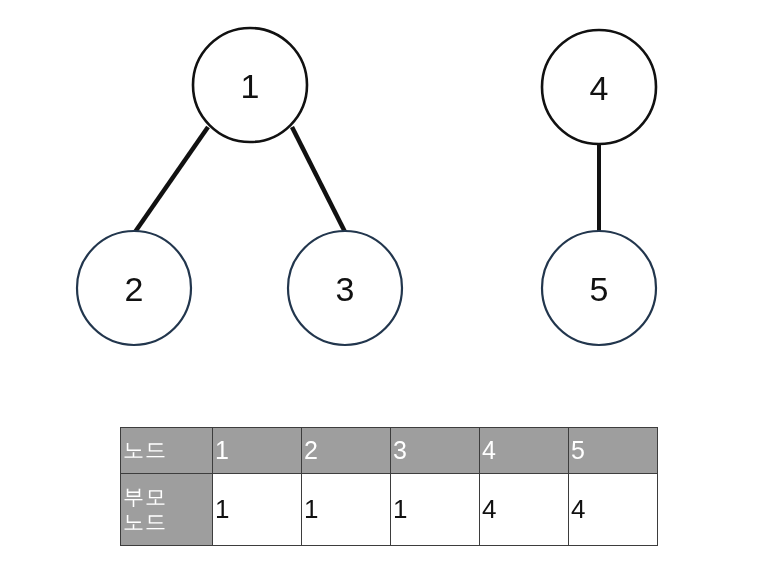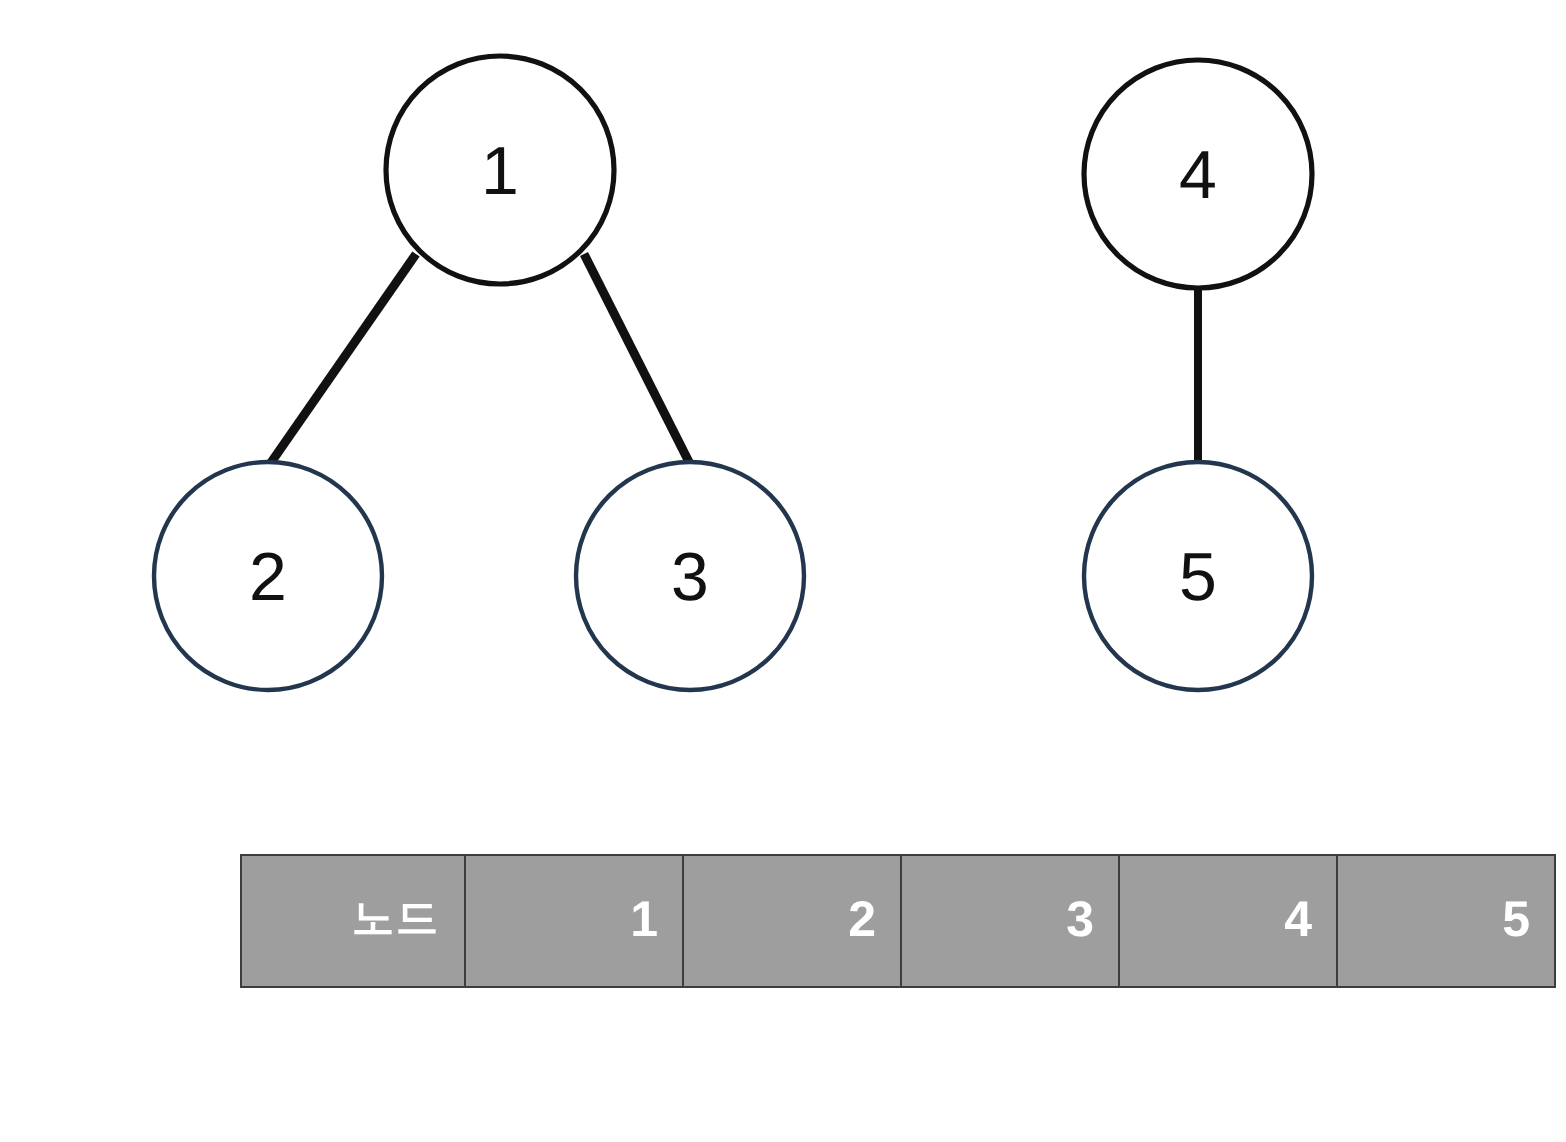--- a/index.html
+++ b/index.html
@@ -44,10 +44,10 @@
   #parent-table td,
   #parent-table th {
     border: 1.6px solid #3d3d3d;
-    padding: 12px;
-    text-align: right;
+    padding: 2px;
+    text-align: left;
     vertical-align: middle;
-    font-weight: bold;
+    font-weight: normal;
   }
   .col-head {
     width: 87px;

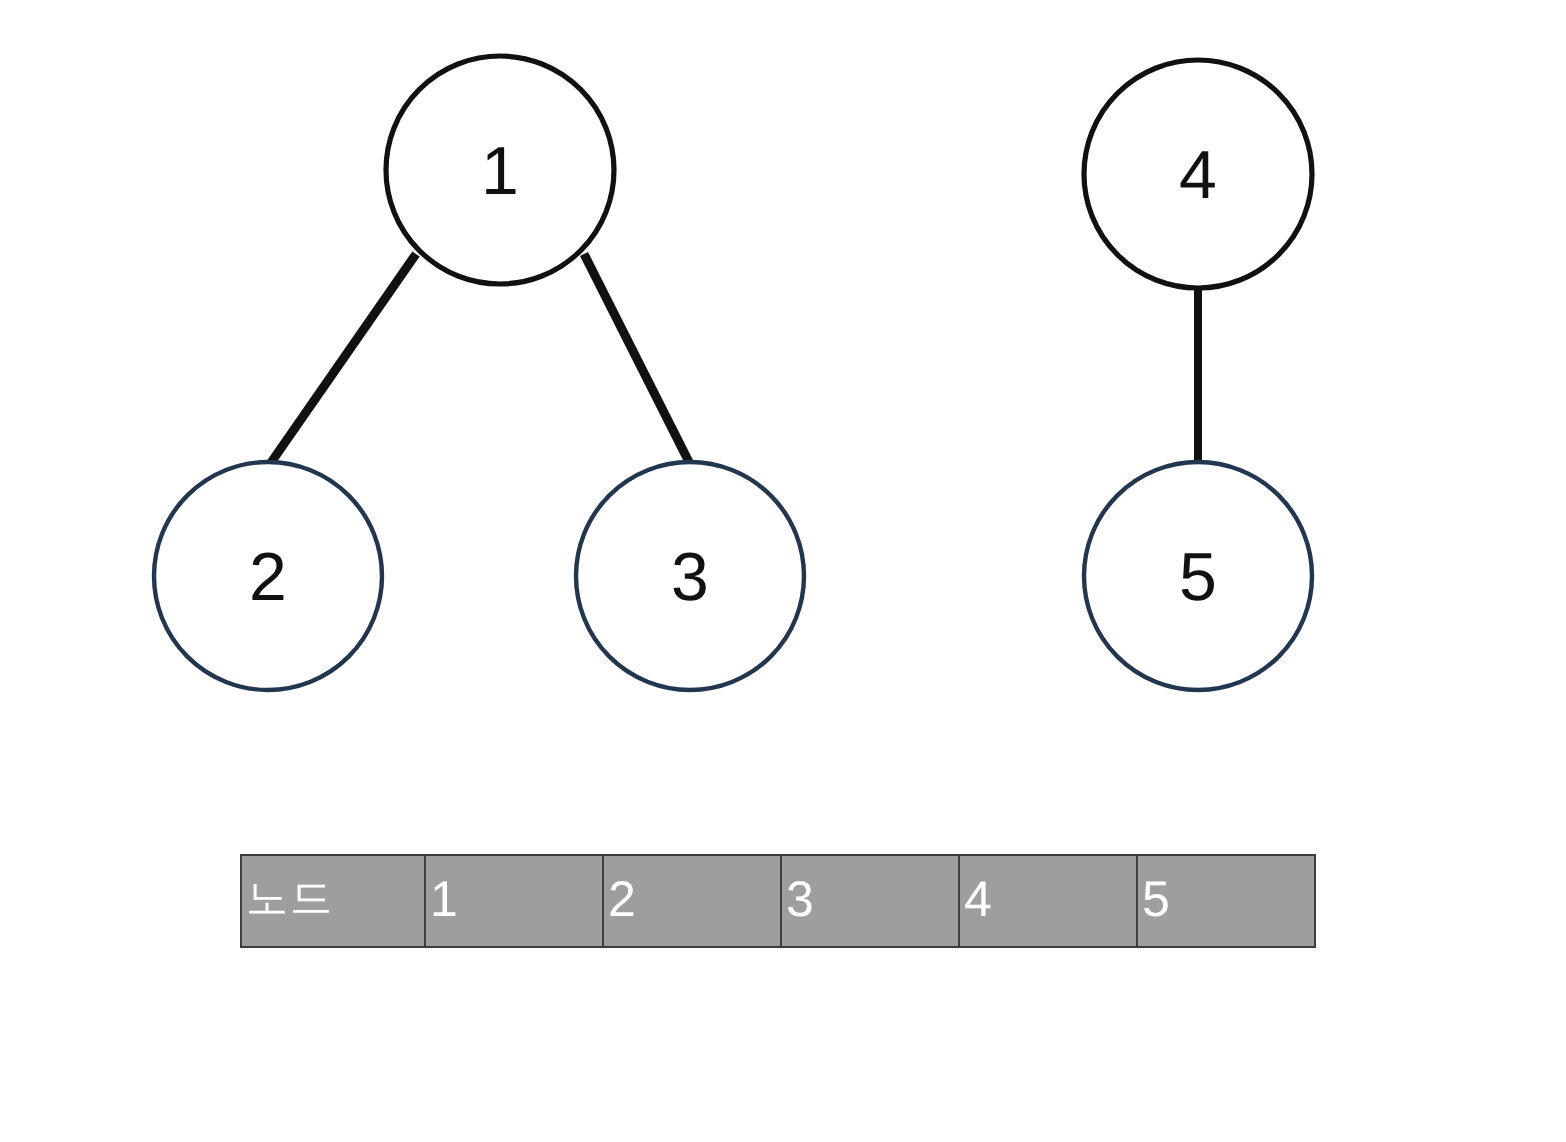--- a/index.html
+++ b/index.html
@@ -123,6 +123,17 @@
       <td class="head-cell">4</td>
       <td class="head-cell">5</td>
     </tr>
+    <tr>
+      <th class="col-head tall">
+        <span class="stacked-line">부모</span>
+        <span class="stacked-line">노드</span>
+      </th>
+      <td class="value-cell">1</td>
+      <td class="value-cell">1</td>
+      <td class="value-cell">1</td>
+      <td class="value-cell">4</td>
+      <td class="value-cell">4</td>
+    </tr>
   </tbody>
 </table>
 

